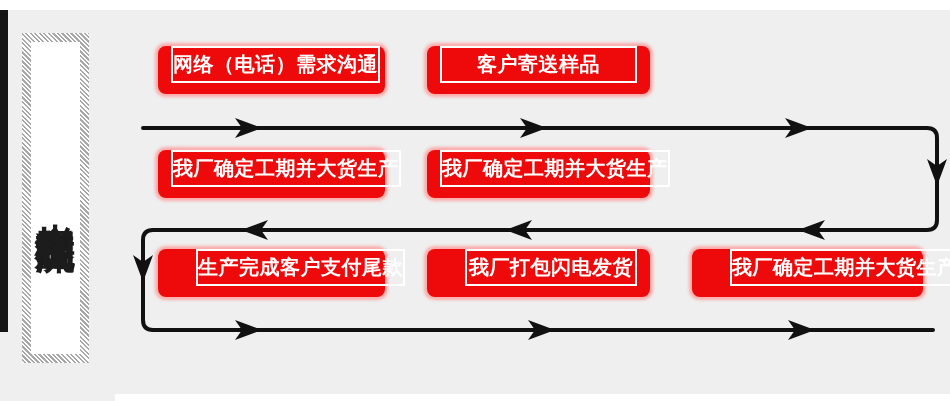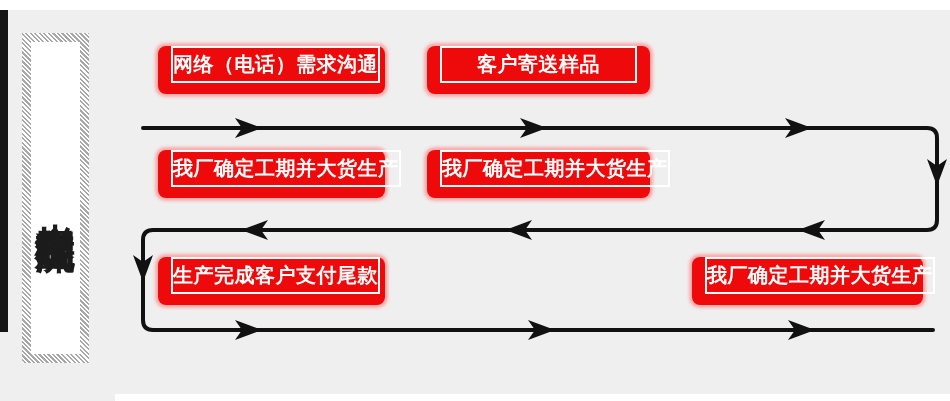--- a/index.html
+++ b/index.html
@@ -67,7 +67,7 @@
     white-space: nowrap;
     letter-spacing: 0.5px;
   }
-  .r1 { top: 46px; }  .r2 { top: 150px; }  .r3 { top: 257px; }
+  .r1 { top: 46px; }  .r2 { top: 150px; }  .r3 { top: 249px; padding-left: 25px; }
   .c1 { left: 158px; width: 227px; }
   .c2 { left: 427px; width: 223px; font-family: Liberation Serif, serif; }
   .c3 { left: 692px; width: 231px; }

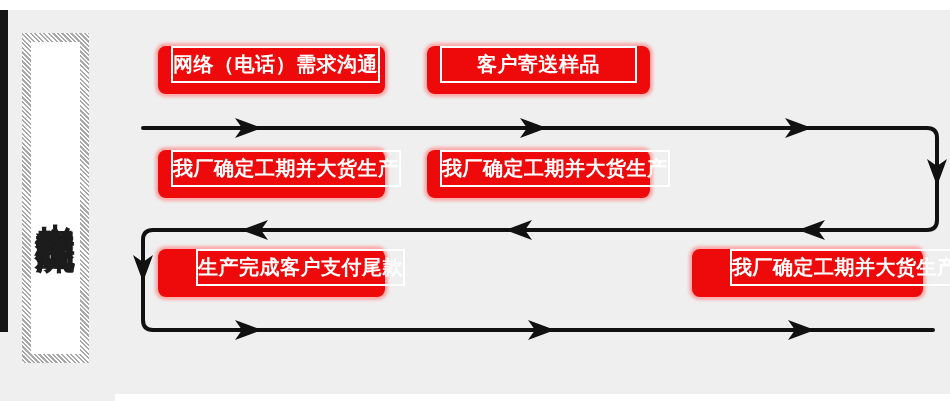--- a/index.html
+++ b/index.html
@@ -125,6 +125,9 @@
   <div class="flow-box r3 c1">
     <div class="flow-box-inner">生产完成客户支付尾款</div>
   </div>
+  <div class="flow-box r3 c2">
+    <div class="flow-box-inner">我厂打包闪电发货</div>
+  </div>
   <div class="flow-box r3 c3">
     <div class="flow-box-inner">我厂确定工期并大货生产</div>
   </div>

